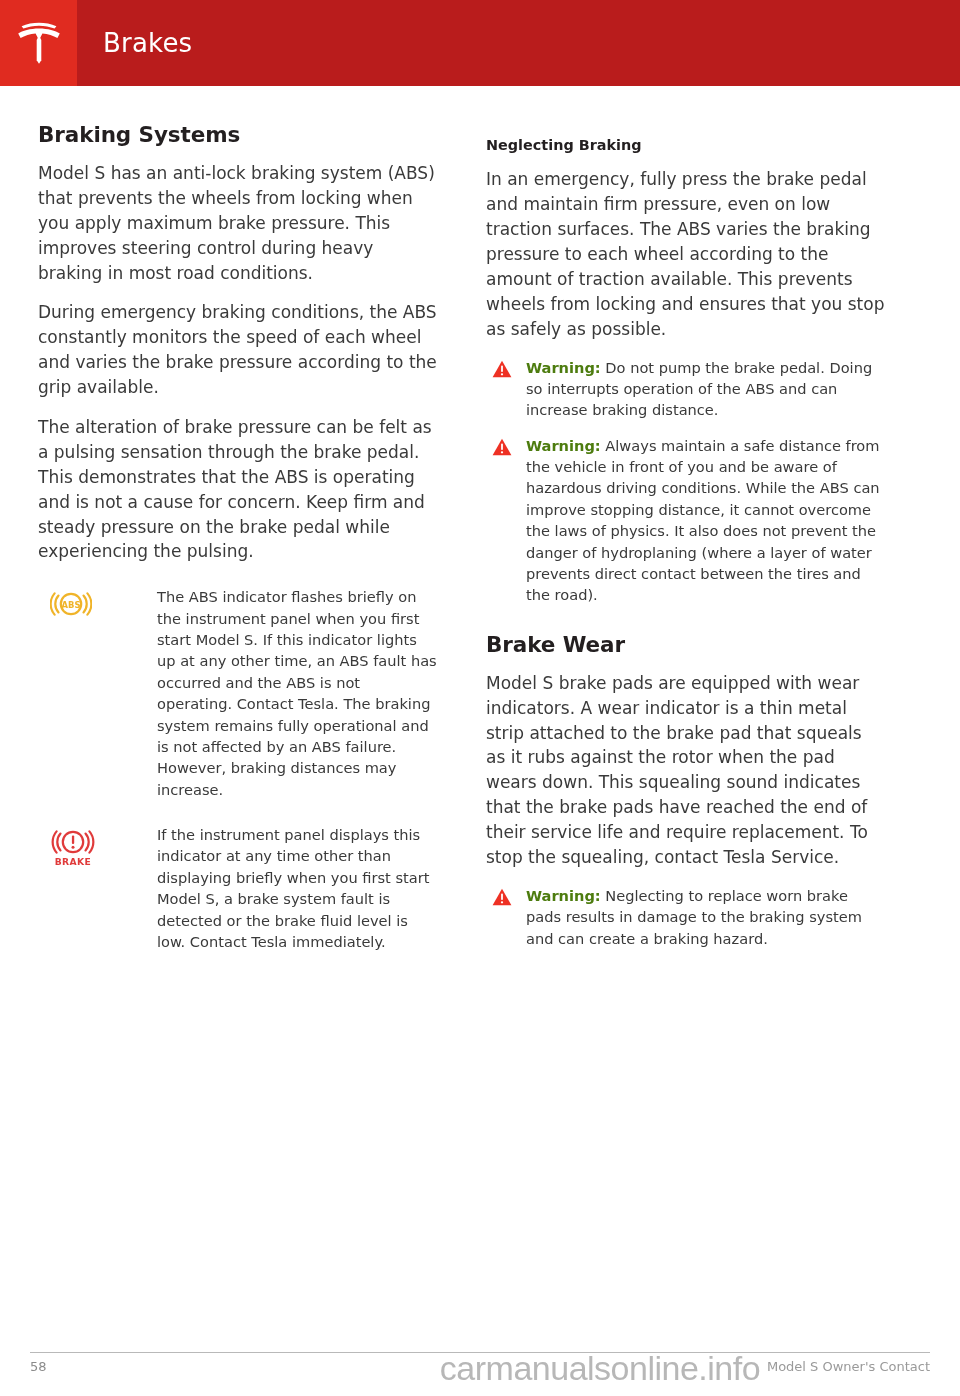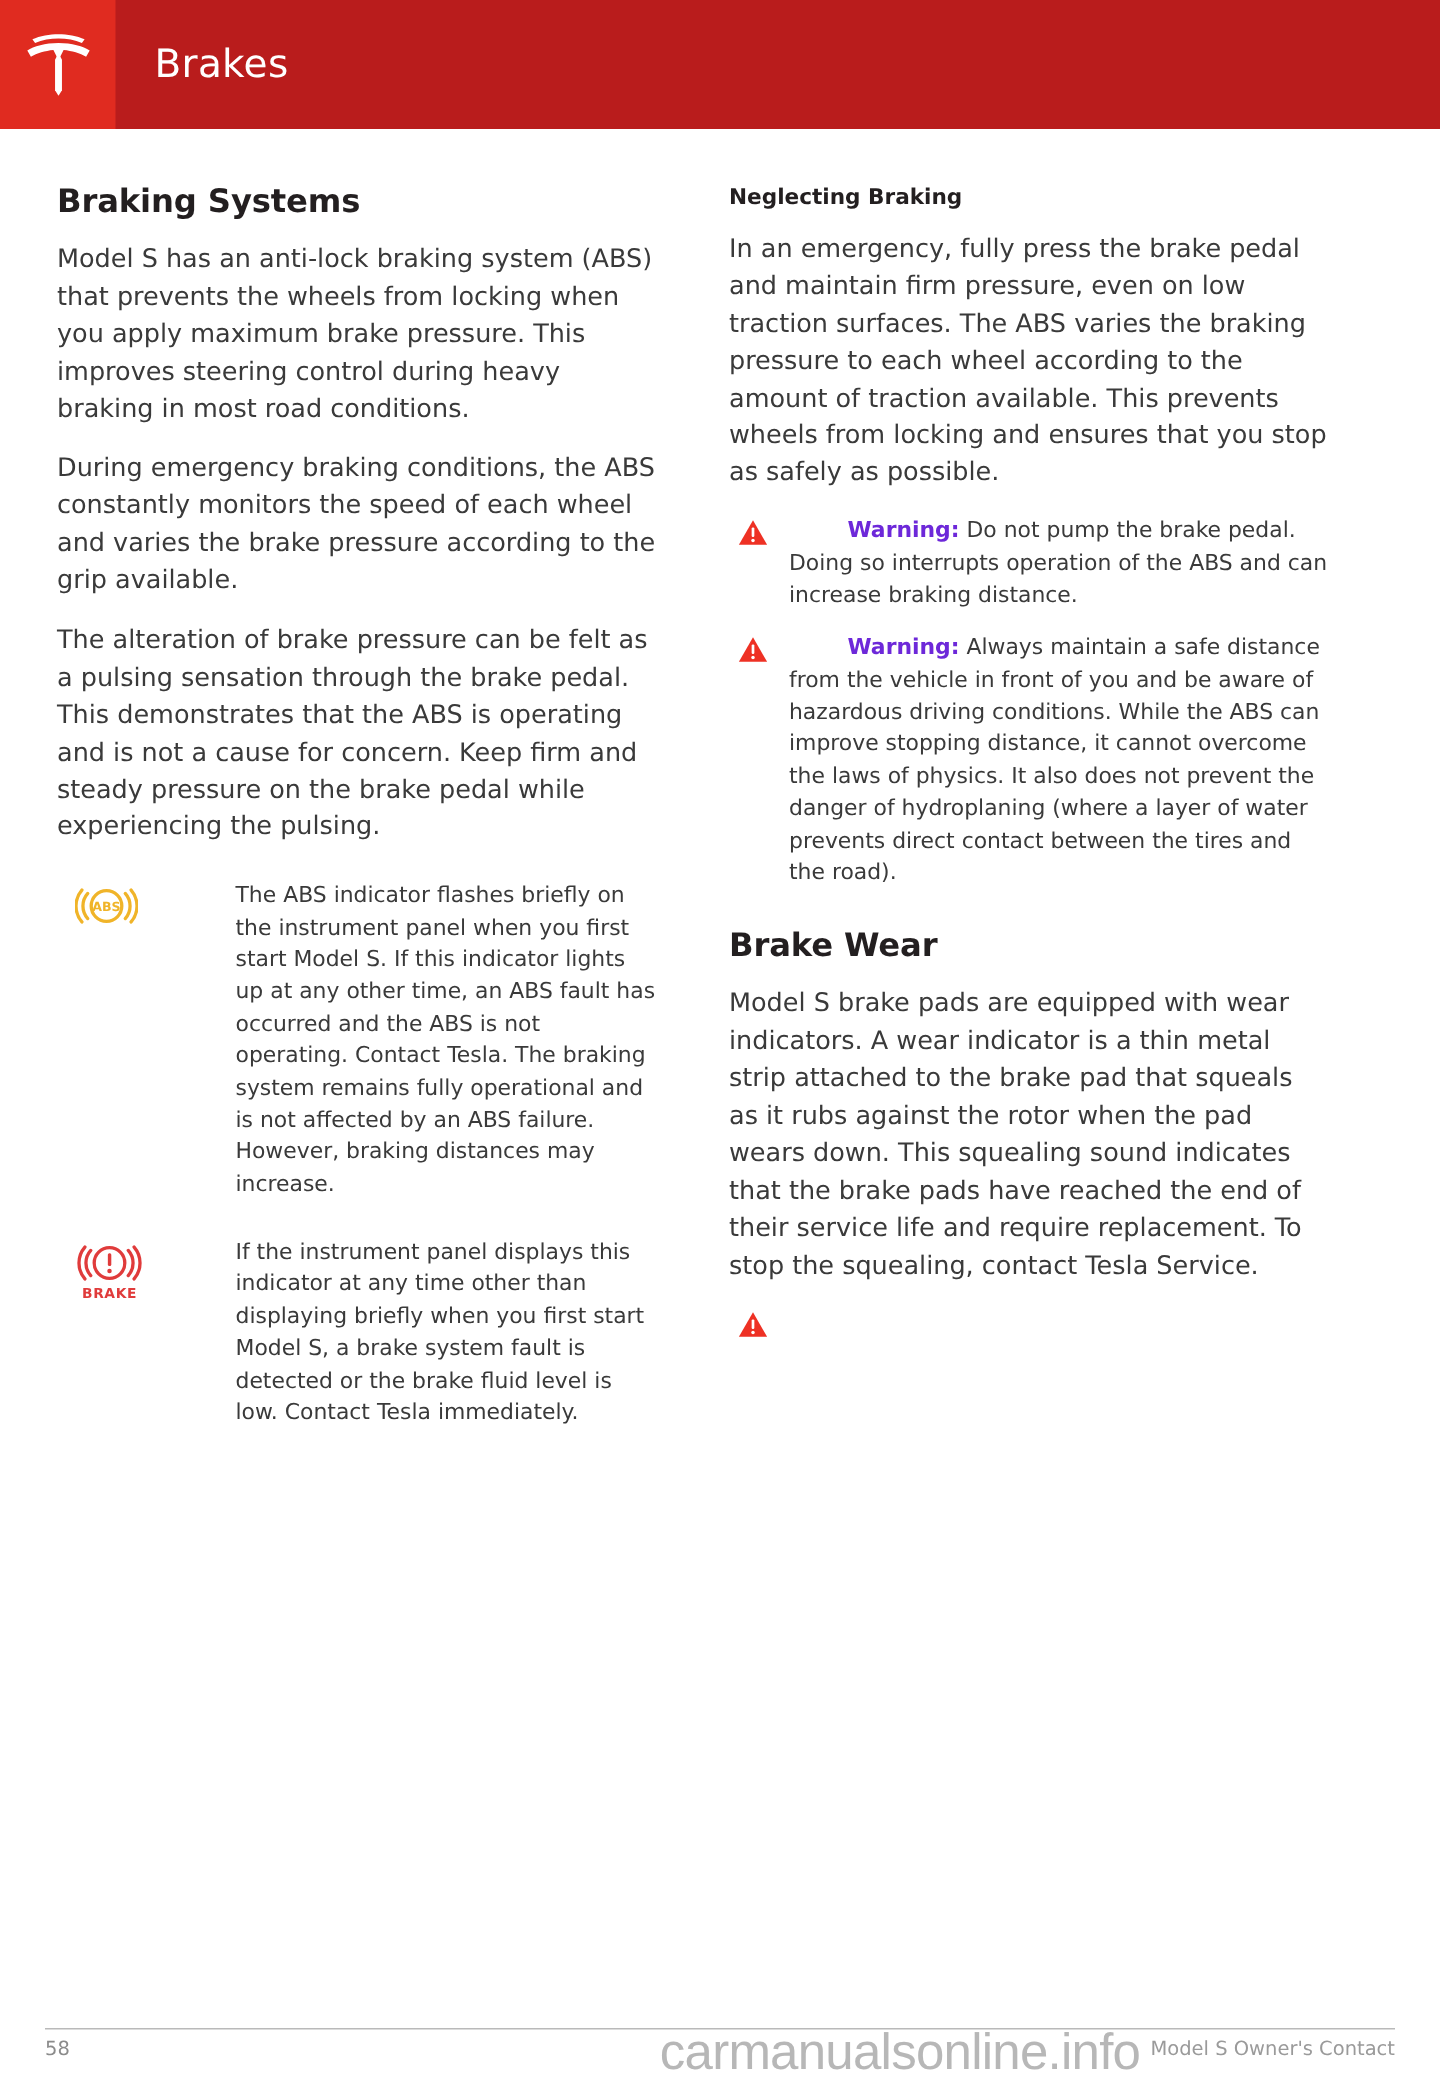--- a/index.html
+++ b/index.html
@@ -51,7 +51,7 @@
     display: flex;
     padding: 36px 30px 0 38px;
     gap: 48px;
-    align-items: flex-start;
+    align-items: center;
   }
   .col {
     width: 400px;

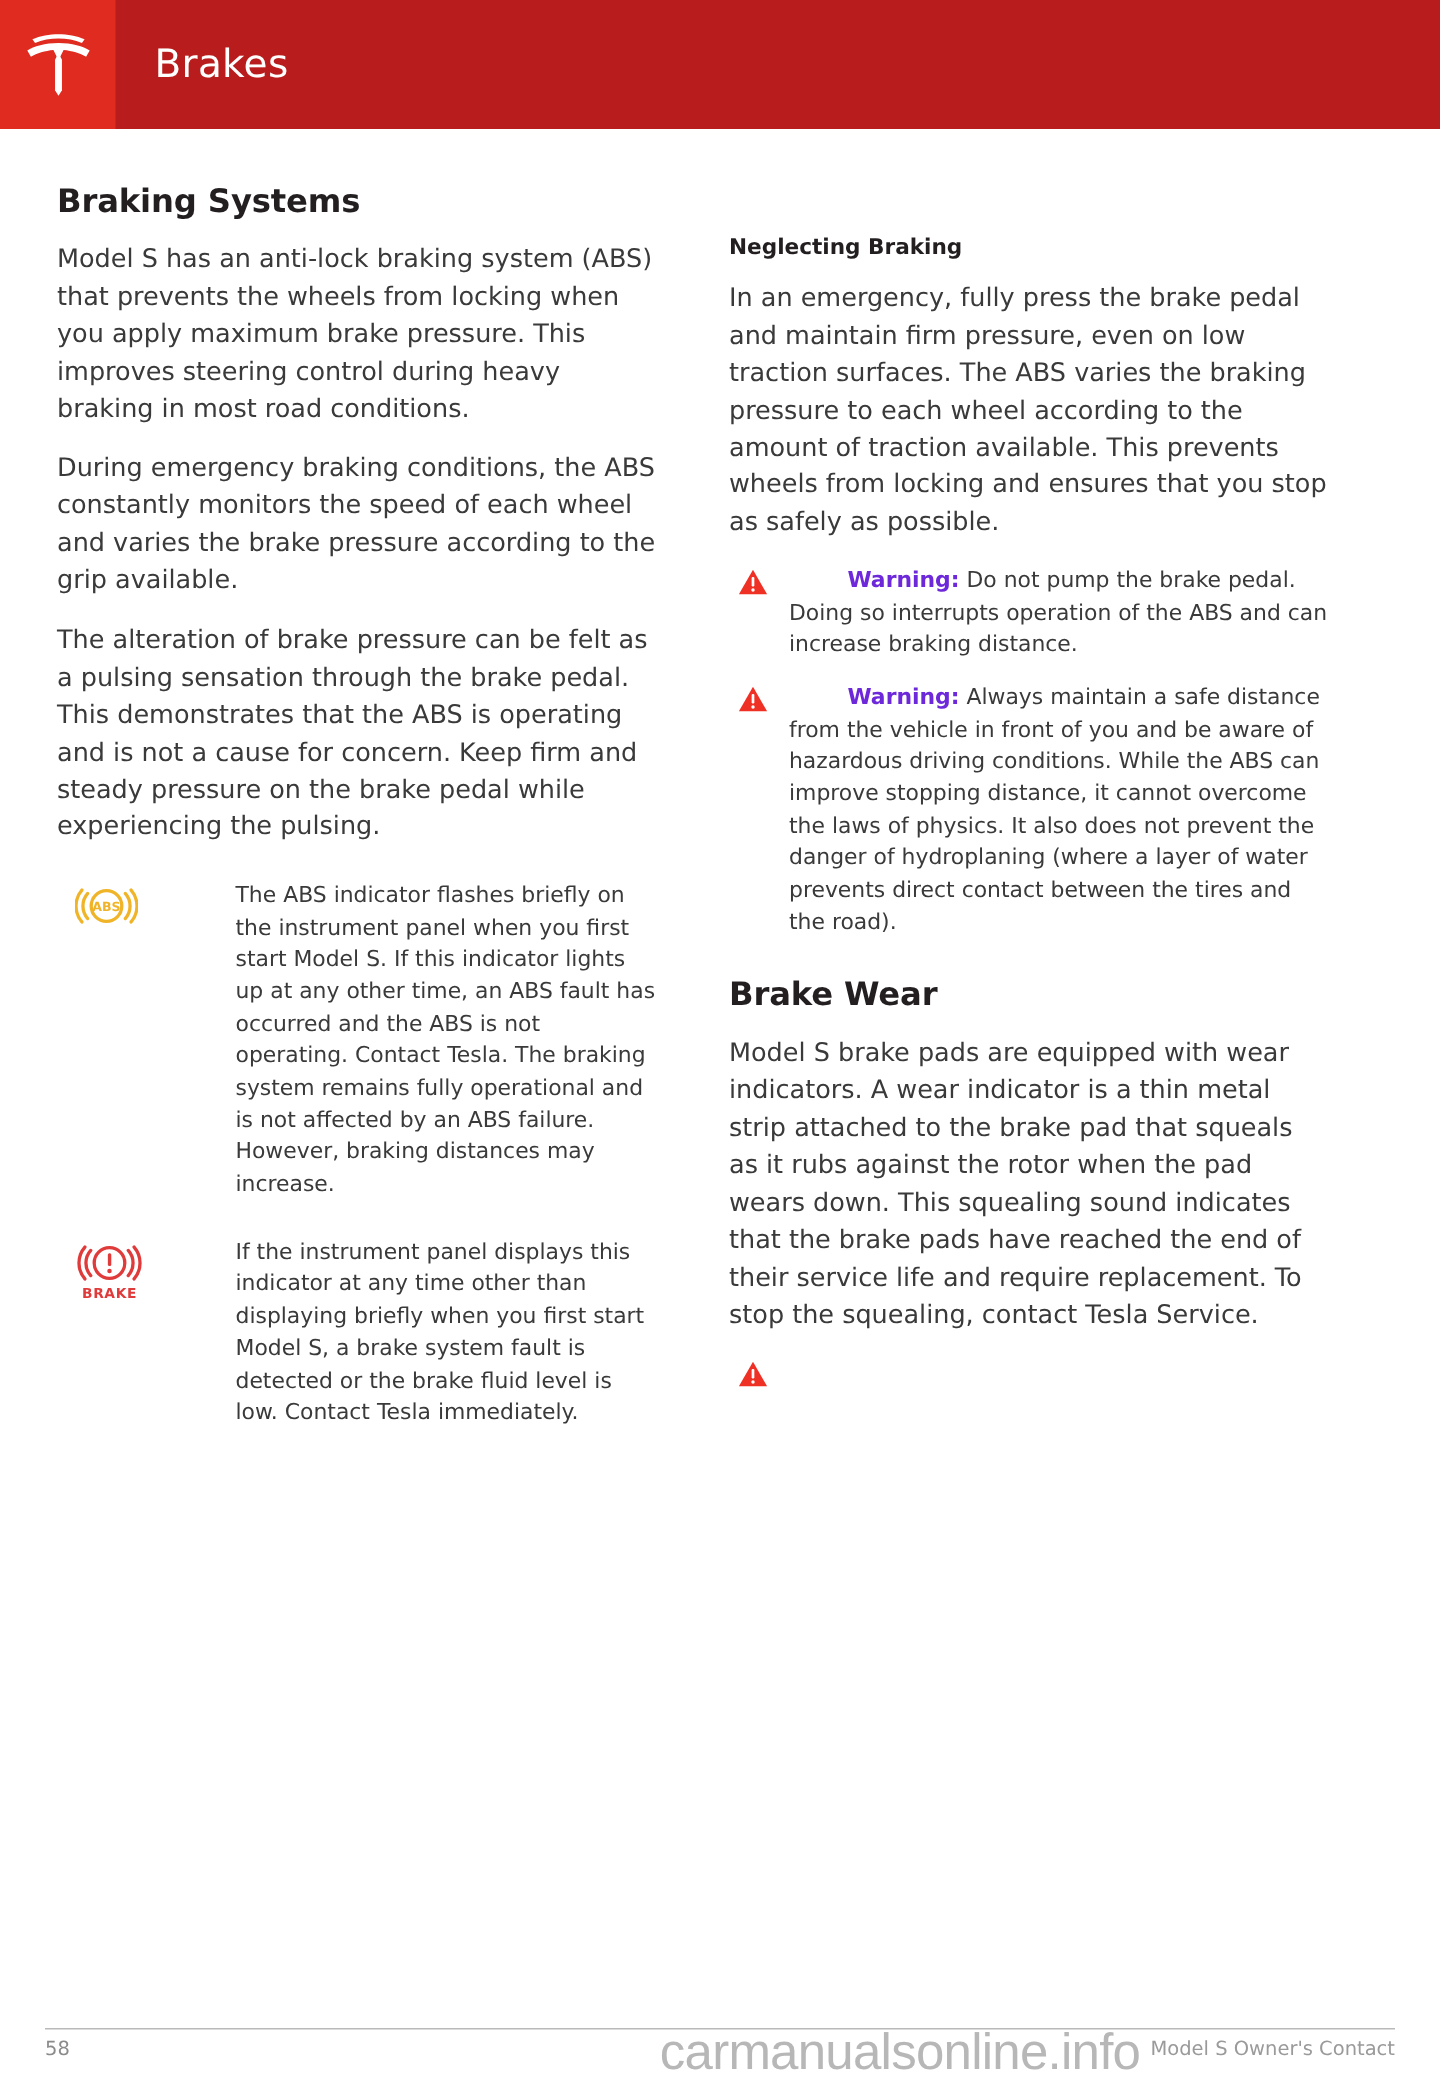--- a/index.html
+++ b/index.html
@@ -120,8 +120,7 @@
   }
   .warn-label {
     font-weight: 700;
-    color: #6d28d9;
-    margin-left: 39px;
+    color: #4d7c0f;
   }
 
   

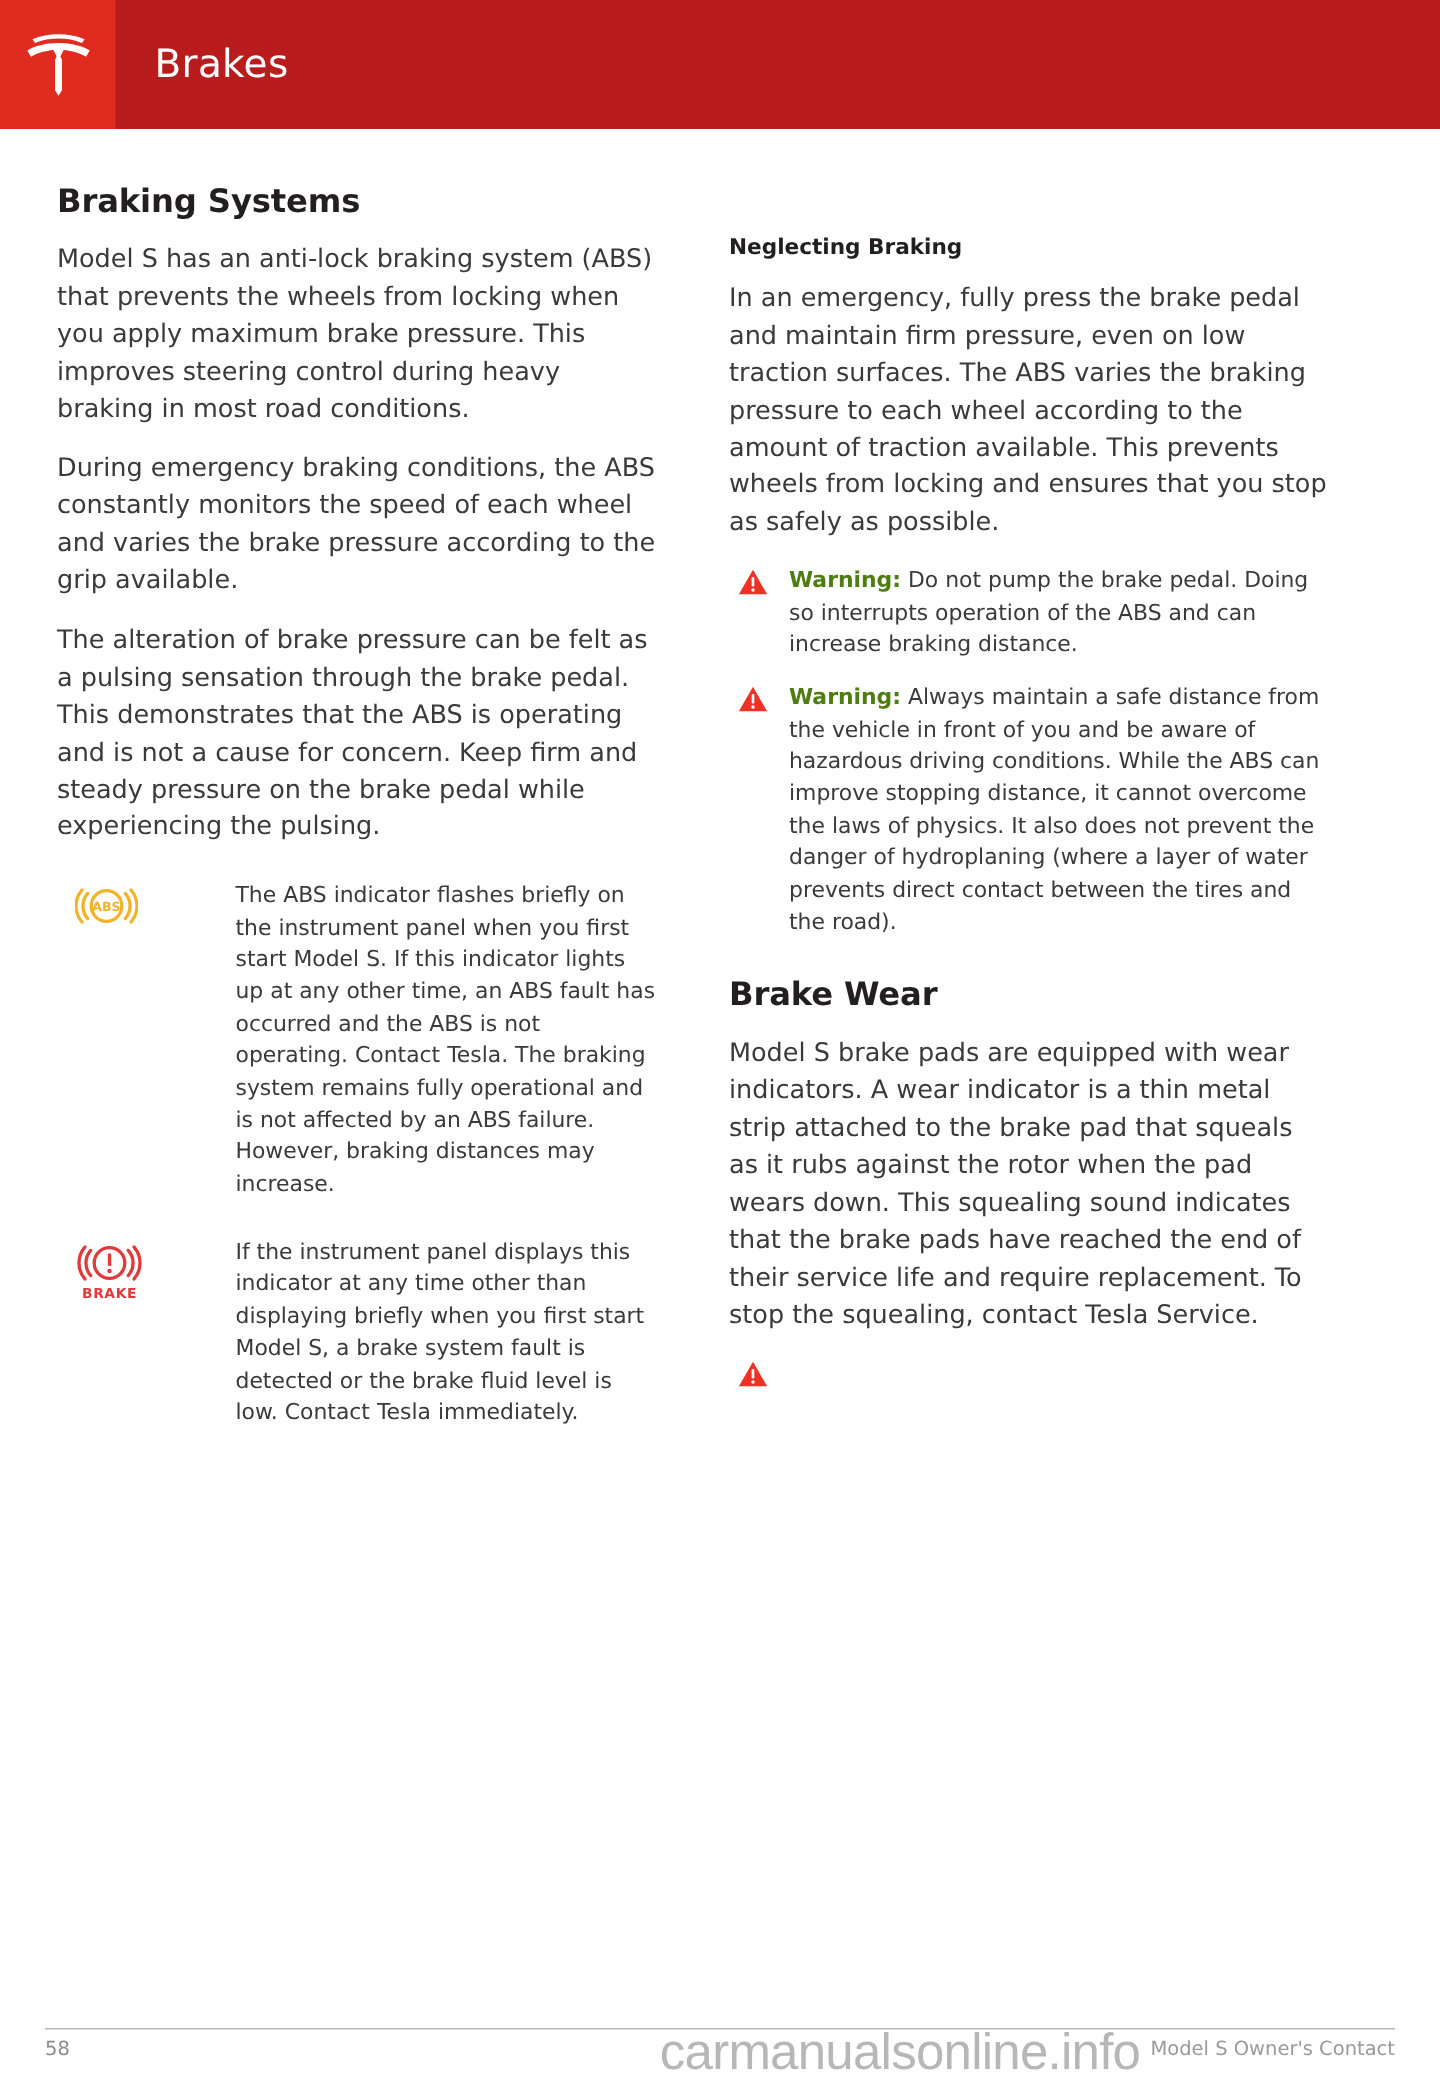--- a/index.html
+++ b/index.html
@@ -255,6 +255,7 @@
           <circle cx="10" cy="14.3" r="1.15" fill="#ffffff"></circle>
         </svg>
       </div>
+      <div class="warn-body"><span class="warn-label">Warning:</span><span> Neglecting to replace worn brake pads results in damage to the braking system and can create a braking hazard.</span></div>
     </div>
   </div>
 </div>

